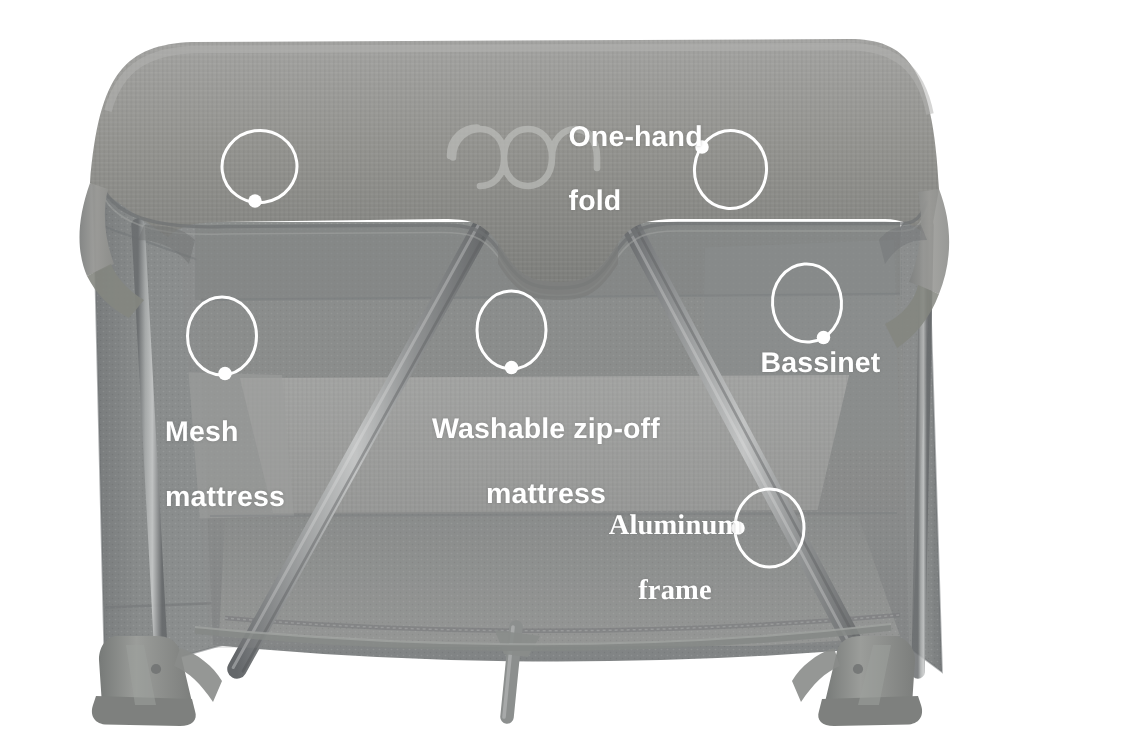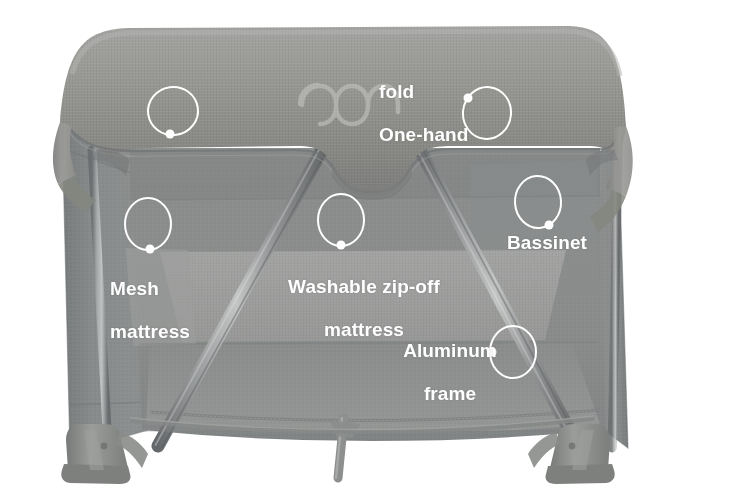--- a/index.html
+++ b/index.html
@@ -297,8 +297,8 @@
 
 
   <div class="callout-label cl-left" style="left:379px; top:60px;">
+    <div>One-hand</div>
     <div>fold</div>
-    <div>One-hand</div>
   </div>
 
   <div class="callout-label cl-left" style="left:507px; top:232px;">Bassinet</div>

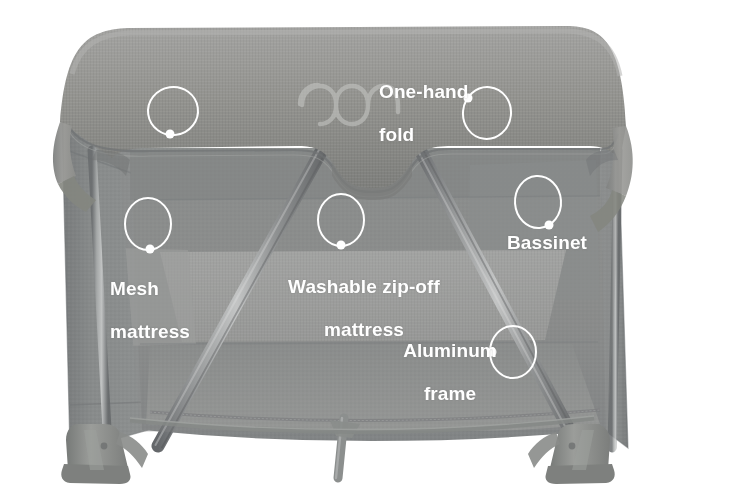--- a/index.html
+++ b/index.html
@@ -313,7 +313,7 @@
     <div>mattress</div>
   </div>
 
-  <div class="callout-label cl-center" style="left:386px; top:319px; width:96px;">
+  <div class="callout-label cl-center" style="left:386px; top:319px; width:96px;font-family:Liberation Serif, serif;">
     <div>Aluminum</div>
     <div>frame</div>
   </div>

